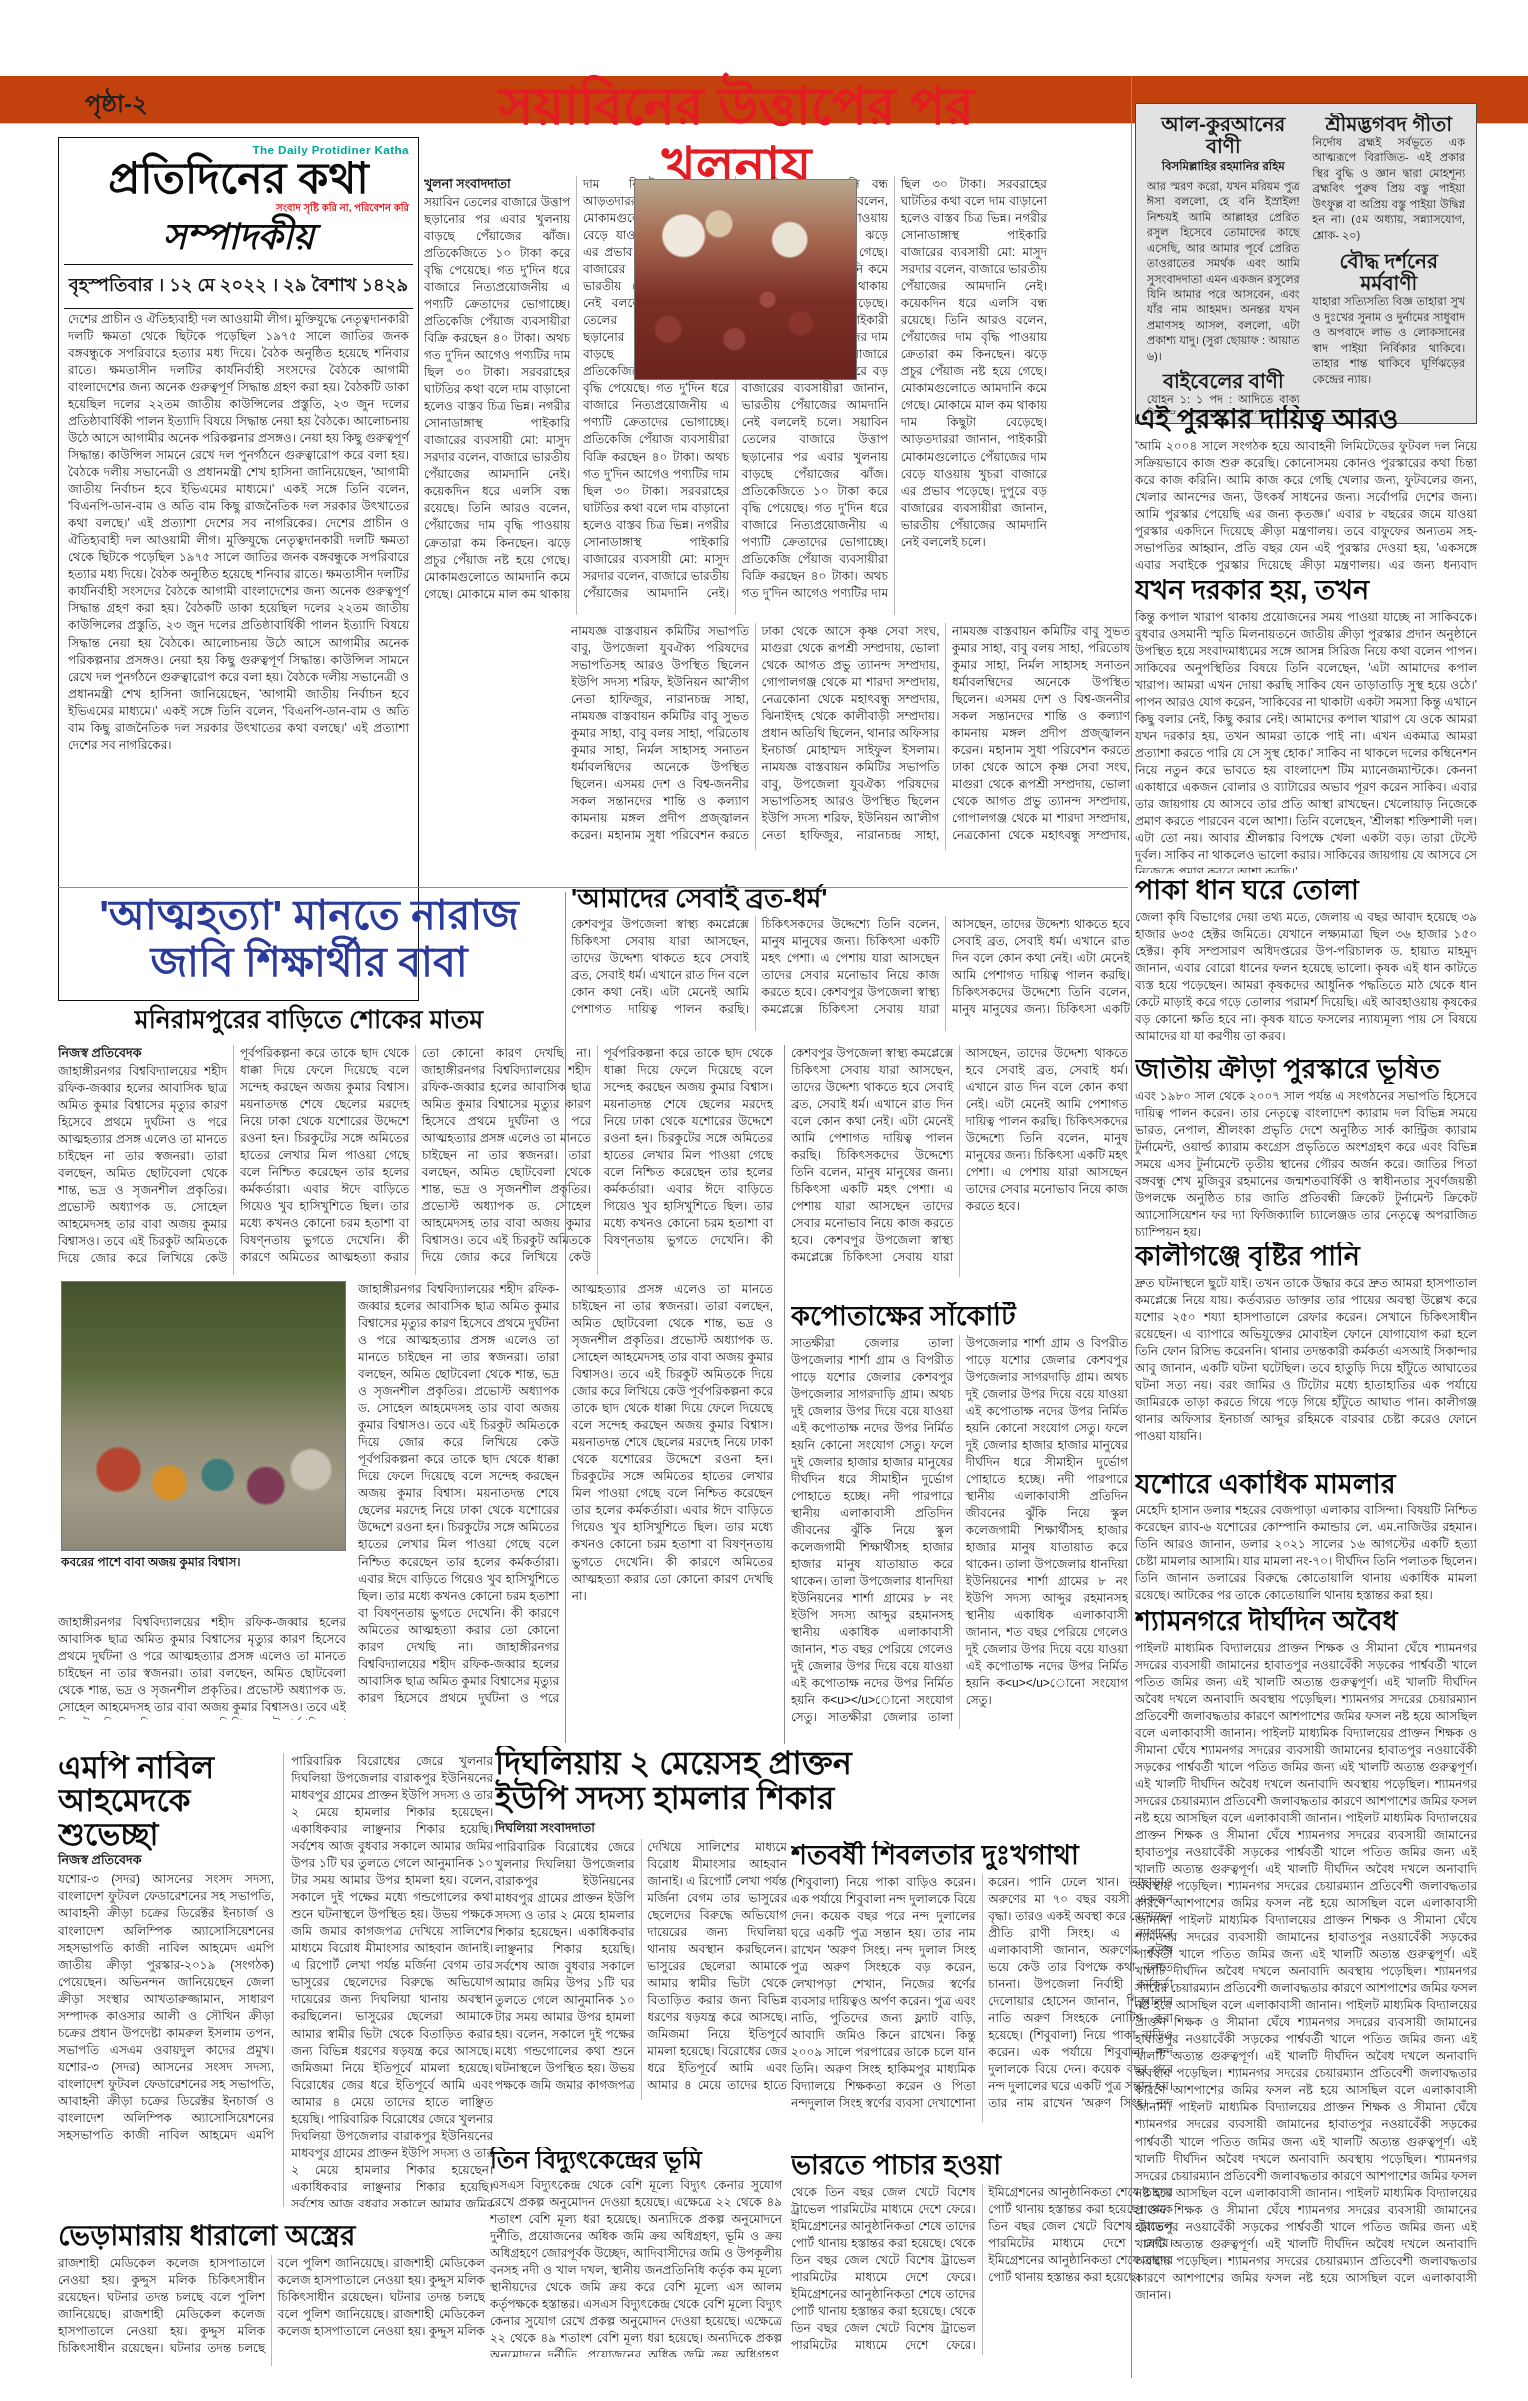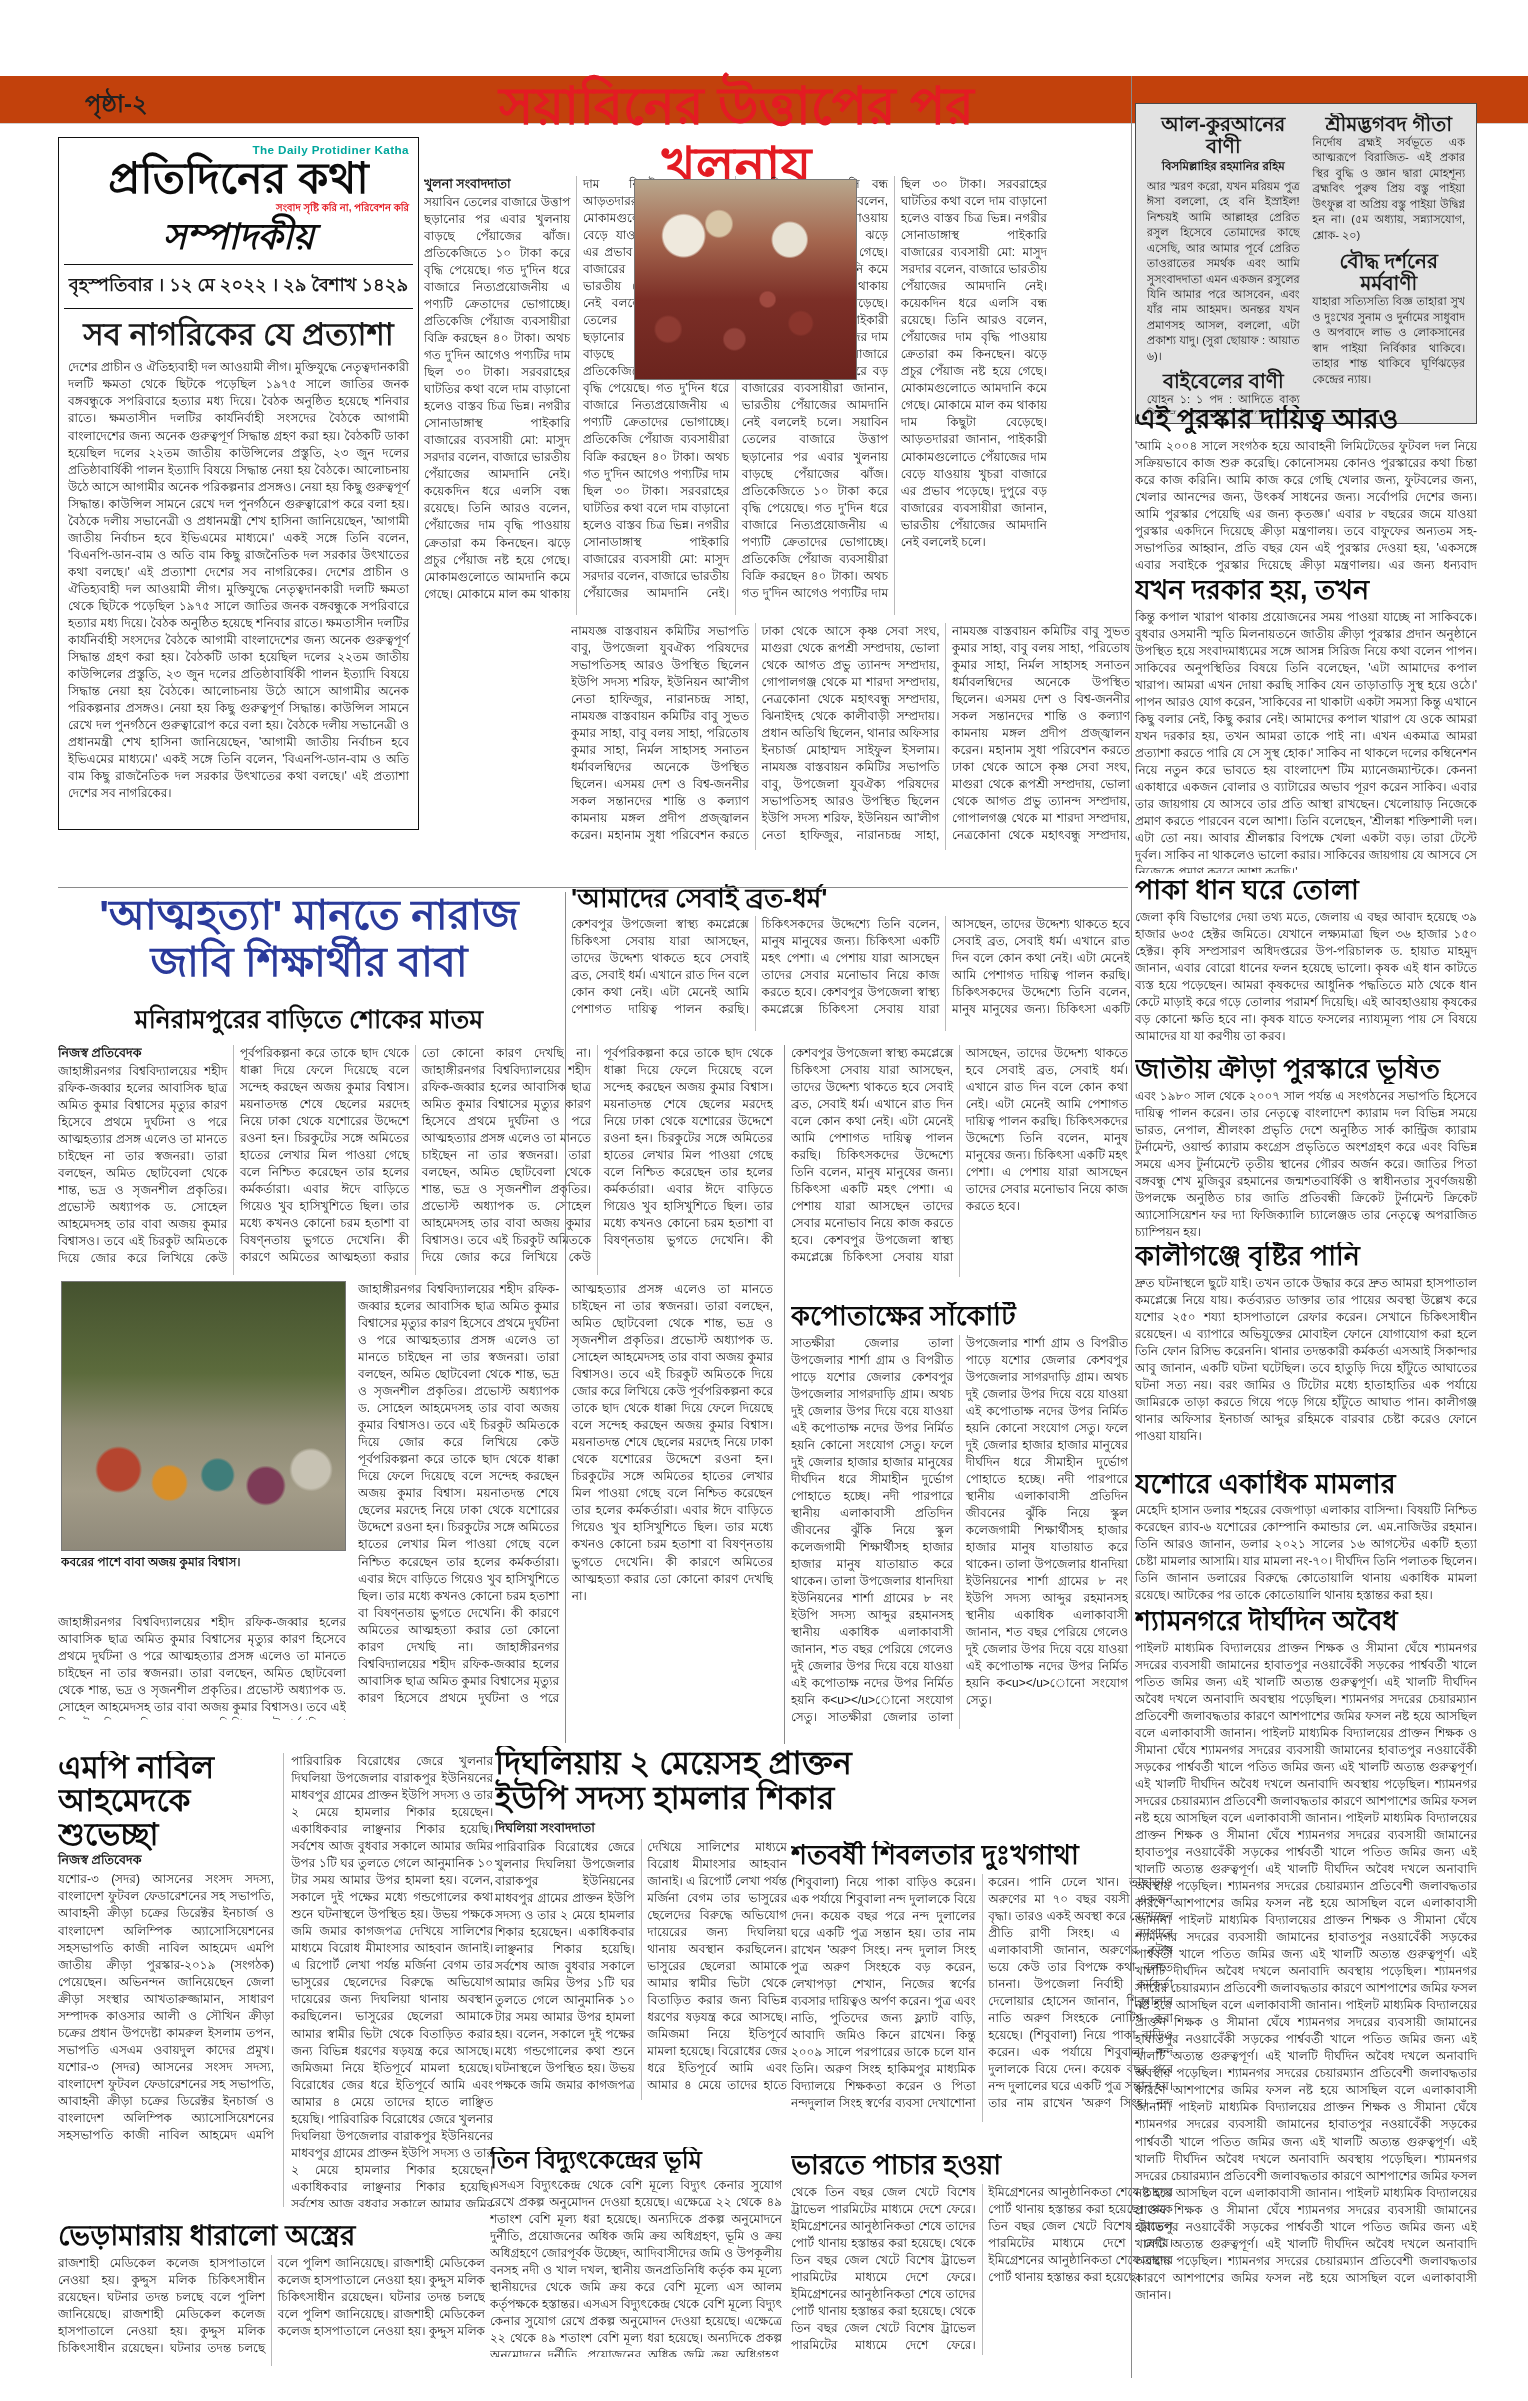--- a/index.html
+++ b/index.html
@@ -9,7 +9,7 @@
   .topstrip{left:0;top:76px;width:1528px;height:47px;background:#c2410c;border-bottom:0.9px solid #d0d0d0;}
   .pagelabel{position:absolute;left:85px;top:9px;font-size:24px;font-weight:bold;color:#222;}
   
-  .edbox{left:58px;top:137px;width:361px;height:693px;border:1.8px solid #111;box-sizing:border-box;background:#fff;}
+  .edbox{left:58px;top:137px;width:361px;height:864px;border:1.8px solid #111;box-sizing:border-box;background:#fff;}
   .mh{padding:5.4px 9px 1.8px 9px;border-bottom:0;}
   .mh-en{text-align:right;color:#00a79d;font-size:11.7px;font-weight:bold;letter-spacing:0.4px;}
   .mh-bn{font-size:43px;font-weight:bold;text-align:center;line-height:1.05;color:#0c0c0c;}

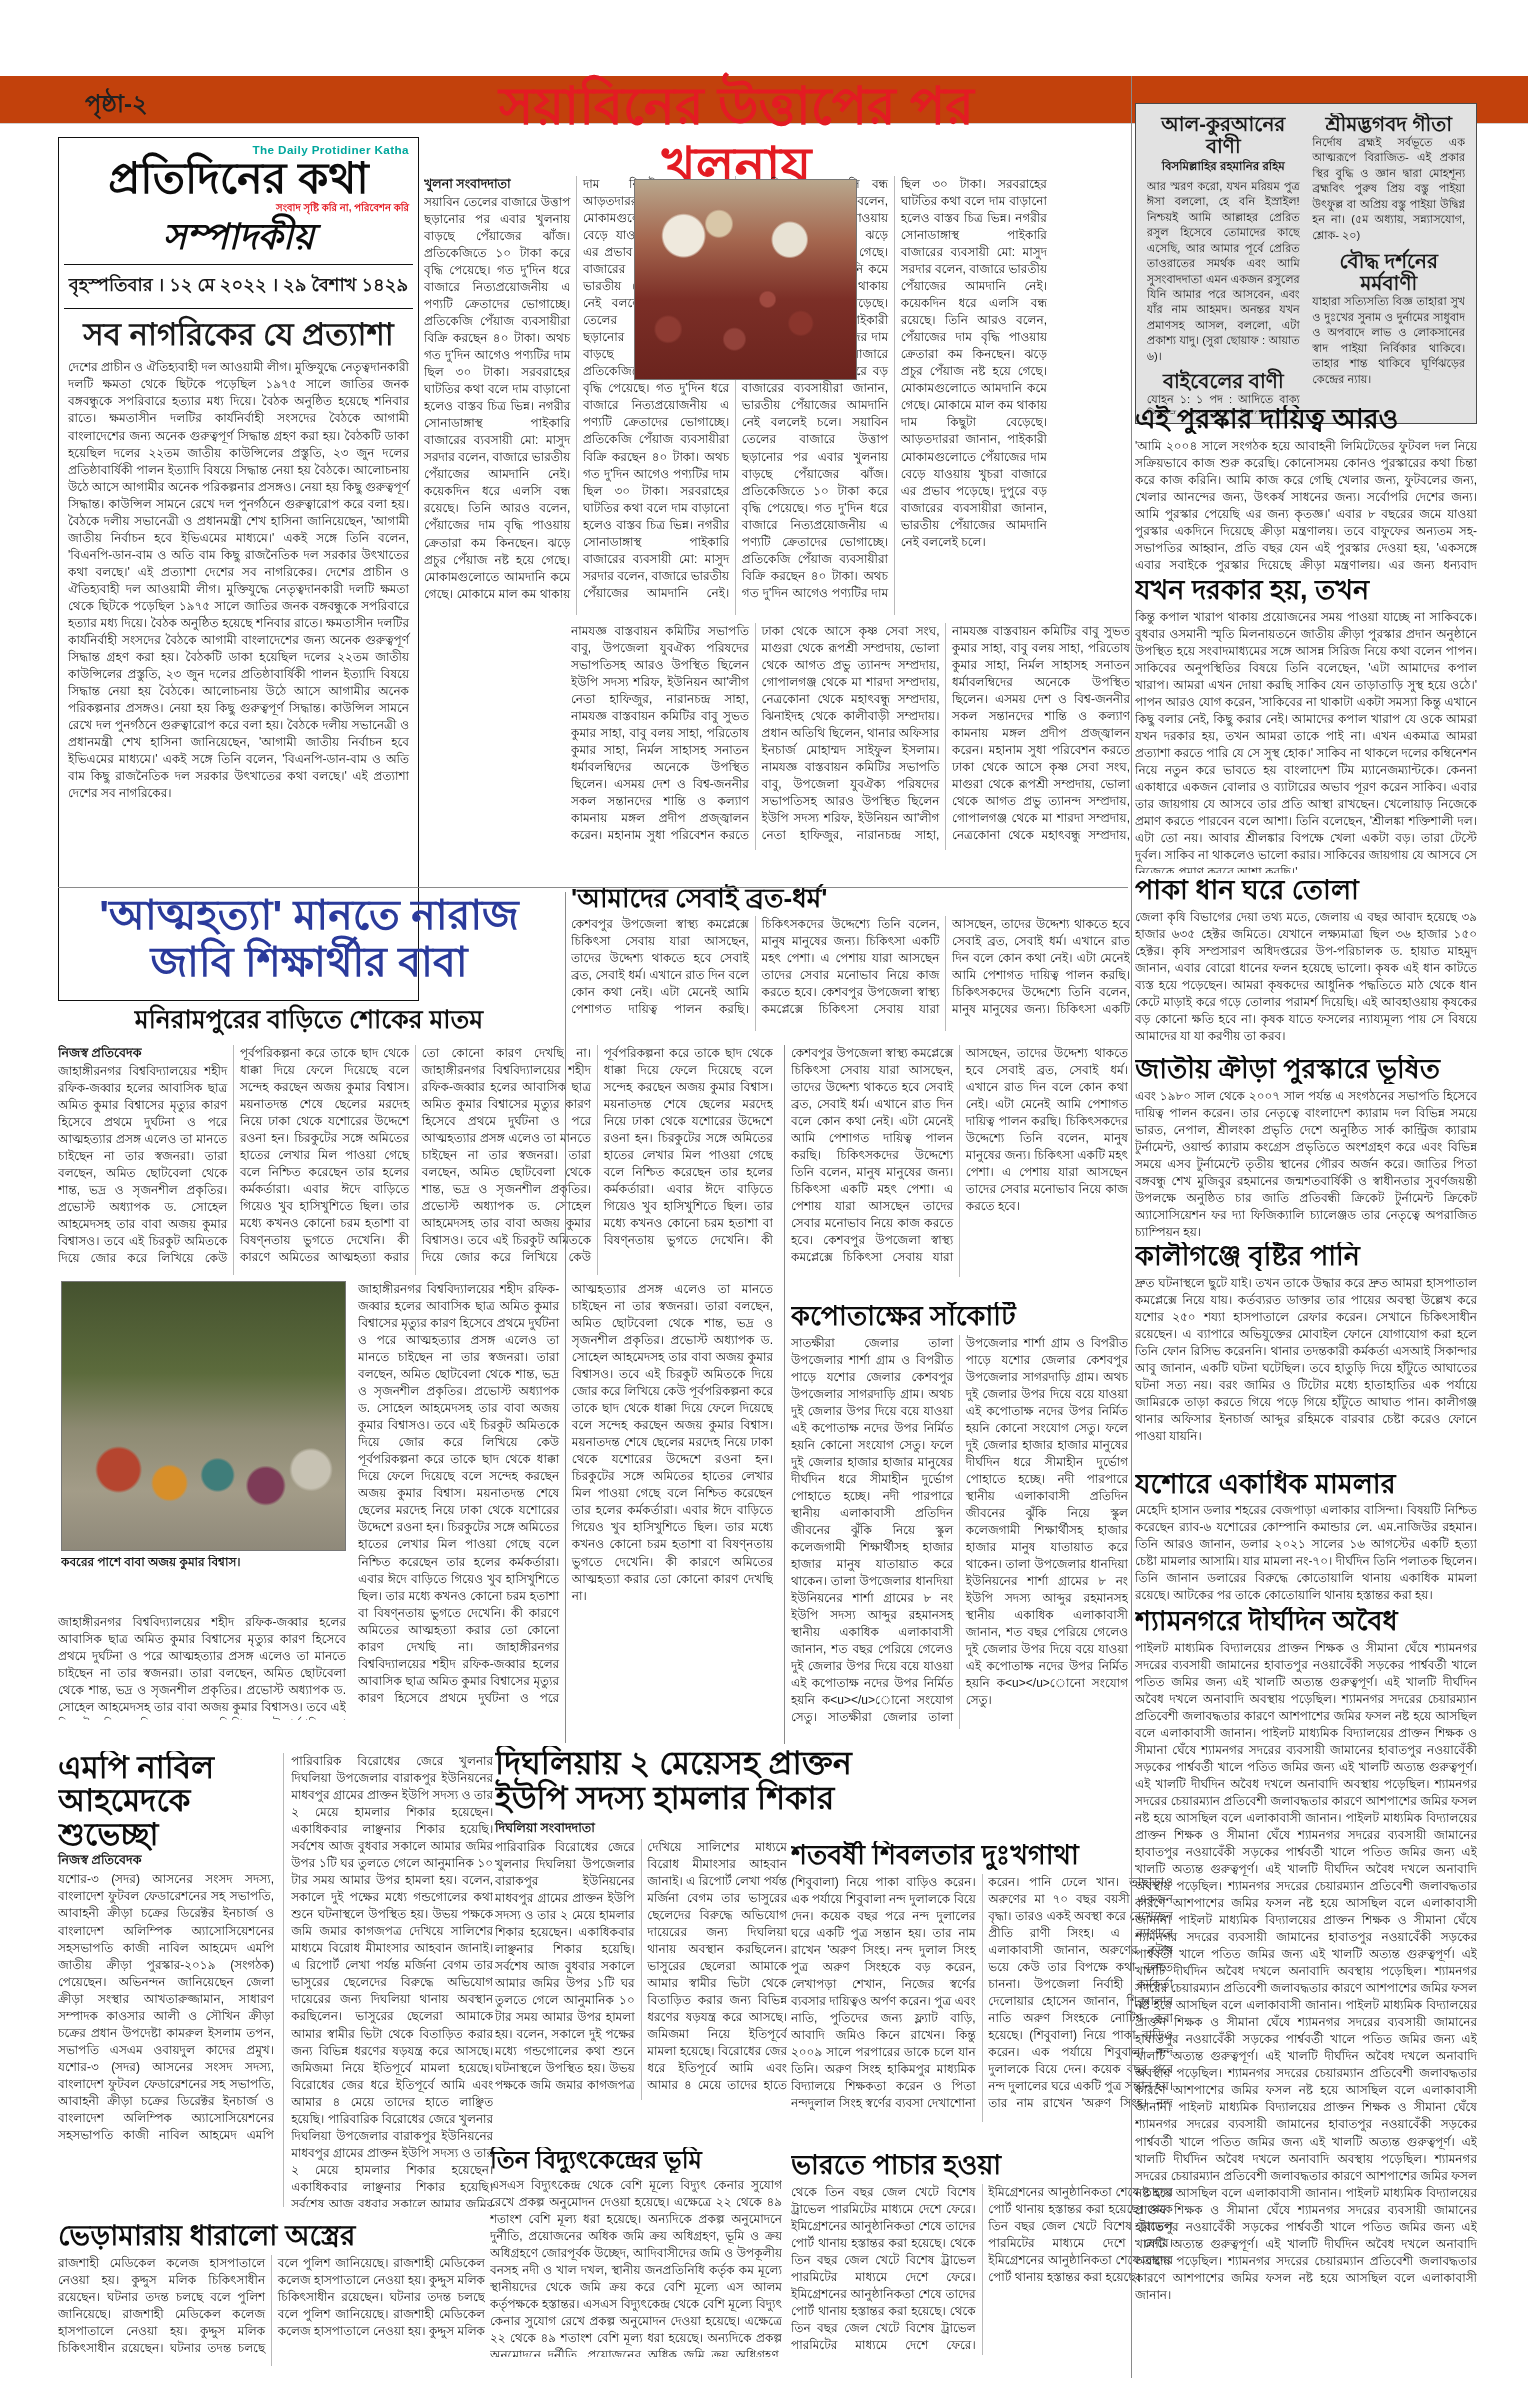--- a/index.html
+++ b/index.html
@@ -87,7 +87,6 @@
       <div class="mh-sec">সম্পাদকীয়</div>
     </div>
     <div class="dateline">বৃহস্পতিবার । ১২ মে ২০২২ । ২৯ বৈশাখ ১৪২৯</div>
-    <div class="ed-head">সব নাগরিকের যে প্রত্যাশা</div>
     <div class="ed-body body-txt">দেশের প্রাচীন ও ঐতিহ্যবাহী দল আওয়ামী লীগ। মুক্তিযুদ্ধে নেতৃত্বদানকারী দলটি ক্ষমতা থেকে ছিটকে পড়েছিল ১৯৭৫ সালে জাতির জনক বঙ্গবন্ধুকে সপরিবারে হত্যার মধ্য দিয়ে। বৈঠক অনুষ্ঠিত হয়েছে শনিবার রাতে। ক্ষমতাসীন দলটির কার্যনির্বাহী সংসদের বৈঠকে আগামী বাংলাদেশের জন্য অনেক গুরুত্বপূর্ণ সিদ্ধান্ত গ্রহণ করা হয়। বৈঠকটি ডাকা হয়েছিল দলের ২২তম জাতীয় কাউন্সিলের প্রস্তুতি, ২৩ জুন দলের প্রতিষ্ঠাবার্ষিকী পালন ইত্যাদি বিষয়ে সিদ্ধান্ত নেয়া হয় বৈঠকে। আলোচনায় উঠে আসে আগামীর অনেক পরিকল্পনার প্রসঙ্গও। নেয়া হয় কিছু গুরুত্বপূর্ণ সিদ্ধান্ত। কাউন্সিল সামনে রেখে দল পুনর্গঠনে গুরুত্বারোপ করে বলা হয়। বৈঠকে দলীয় সভানেত্রী ও প্রধানমন্ত্রী শেখ হাসিনা জানিয়েছেন, 'আগামী জাতীয় নির্বাচন হবে ইভিএমের মাধ্যমে।' একই সঙ্গে তিনি বলেন, 'বিএনপি-ডান-বাম ও অতি বাম কিছু রাজনৈতিক দল সরকার উৎখাতের কথা বলছে।' এই প্রত্যাশা দেশের সব নাগরিকের। দেশের প্রাচীন ও ঐতিহ্যবাহী দল আওয়ামী লীগ। মুক্তিযুদ্ধে নেতৃত্বদানকারী দলটি ক্ষমতা থেকে ছিটকে পড়েছিল ১৯৭৫ সালে জাতির জনক বঙ্গবন্ধুকে সপরিবারে হত্যার মধ্য দিয়ে। বৈঠক অনুষ্ঠিত হয়েছে শনিবার রাতে। ক্ষমতাসীন দলটির কার্যনির্বাহী সংসদের বৈঠকে আগামী বাংলাদেশের জন্য অনেক গুরুত্বপূর্ণ সিদ্ধান্ত গ্রহণ করা হয়। বৈঠকটি ডাকা হয়েছিল দলের ২২তম জাতীয় কাউন্সিলের প্রস্তুতি, ২৩ জুন দলের প্রতিষ্ঠাবার্ষিকী পালন ইত্যাদি বিষয়ে সিদ্ধান্ত নেয়া হয় বৈঠকে। আলোচনায় উঠে আসে আগামীর অনেক পরিকল্পনার প্রসঙ্গও। নেয়া হয় কিছু গুরুত্বপূর্ণ সিদ্ধান্ত। কাউন্সিল সামনে রেখে দল পুনর্গঠনে গুরুত্বারোপ করে বলা হয়। বৈঠকে দলীয় সভানেত্রী ও প্রধানমন্ত্রী শেখ হাসিনা জানিয়েছেন, 'আগামী জাতীয় নির্বাচন হবে ইভিএমের মাধ্যমে।' একই সঙ্গে তিনি বলেন, 'বিএনপি-ডান-বাম ও অতি বাম কিছু রাজনৈতিক দল সরকার উৎখাতের কথা বলছে।' এই প্রত্যাশা দেশের সব নাগরিকের।</div>
   </div>
 

